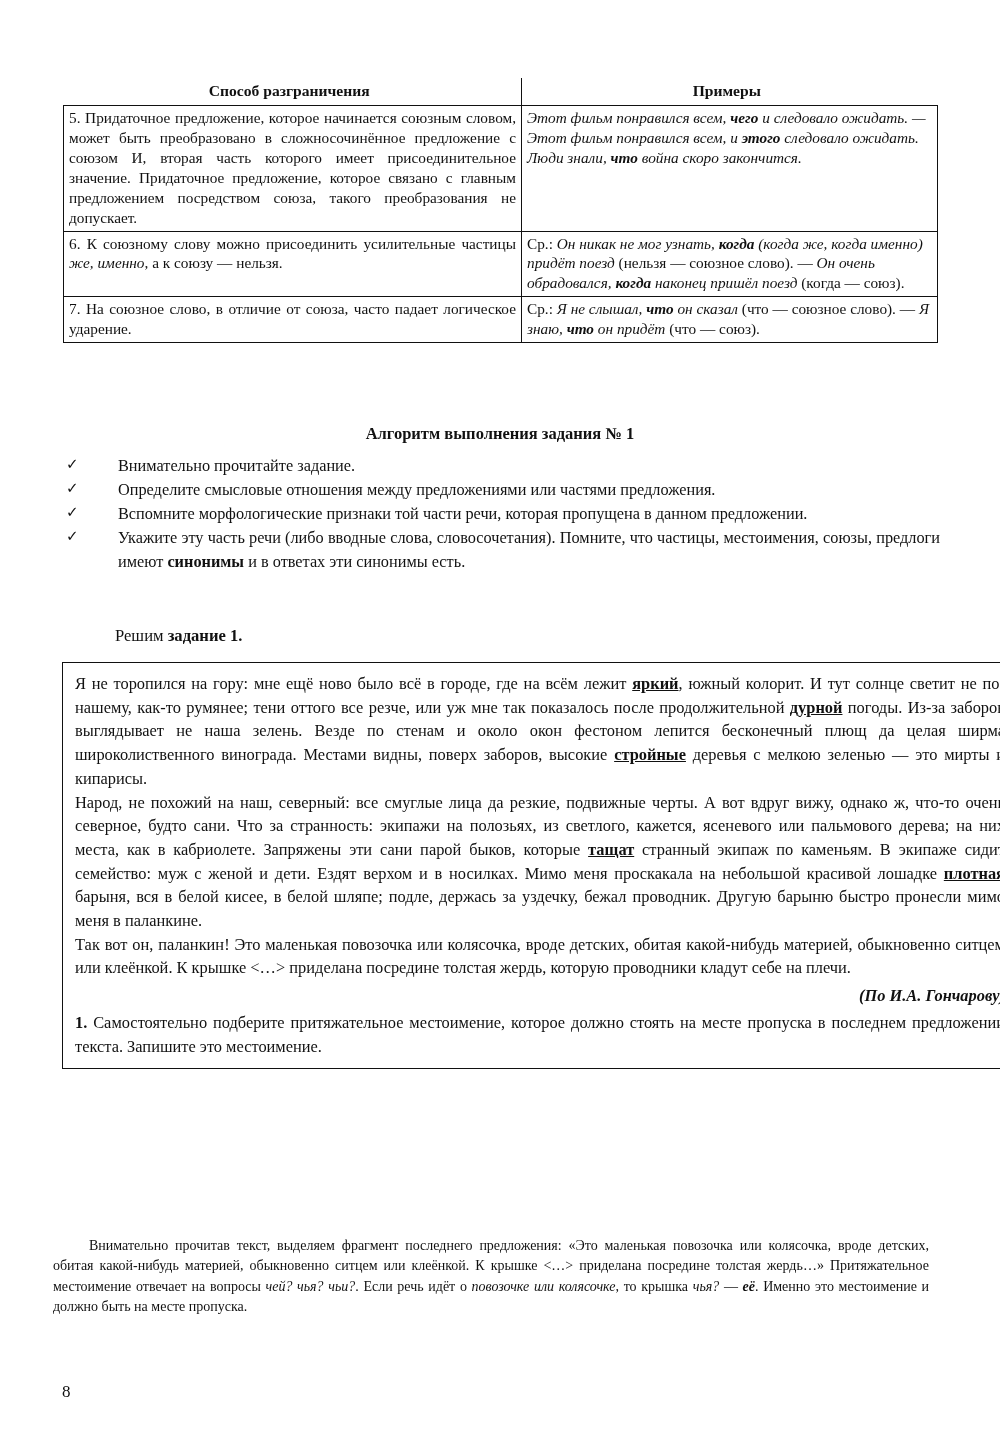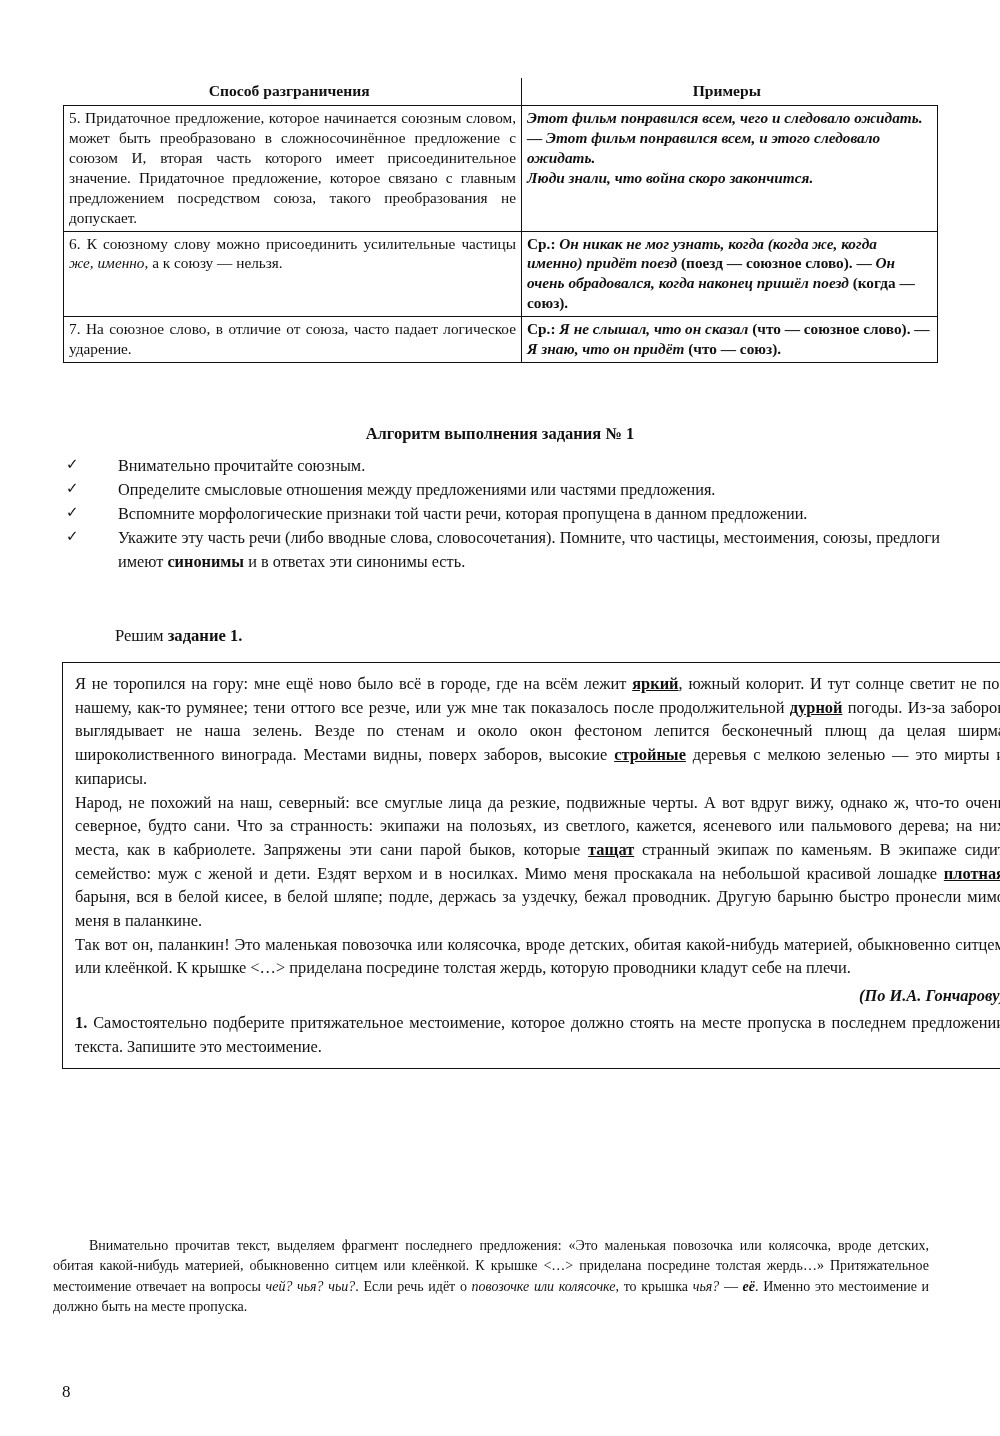--- a/index.html
+++ b/index.html
@@ -51,7 +51,7 @@
   }
   .rules-table th.col-left  { border-right: 1.5px solid #111; }
   .rules-table td.col-left  { text-align: justify; text-align-last: left; hyphens: manual; }
-  .rules-table td.col-right { font-style: italic; font-weight: bold; }
+  .rules-table td.col-right { font-style: italic; }
   .rules-table td.col-right .roman { font-style: normal; }
   col.c1 { width: 458px; }
   col.c2 { width: 416px; }

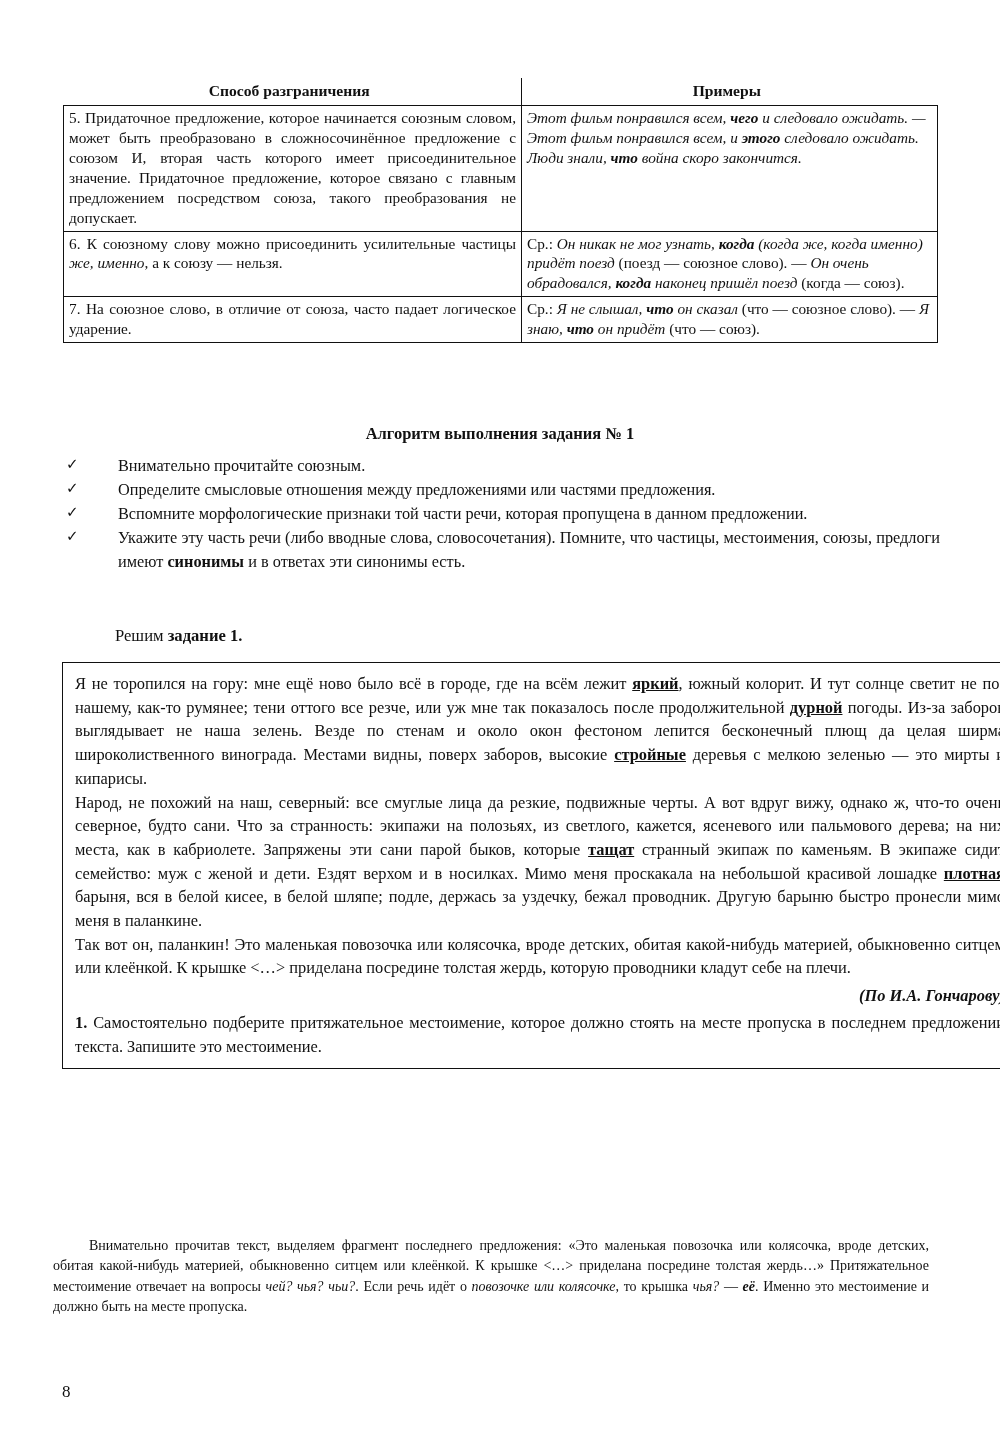--- a/index.html
+++ b/index.html
@@ -203,7 +203,7 @@
           6.&nbsp;К союзному слову можно присоединить усилительные частицы <i>же, именно</i>, а к союзу — нельзя.
         </td>
         <td class="col-right">
-          <span class="roman">Ср.:</span> Он никак не мог узнать, <b>когда</b> (когда же, когда именно) придёт поезд <span class="roman">(поезд — союзное слово). —</span> Он очень обрадовался, <b>когда</b> наконец пришёл поезд <span class="roman">(когда — союз).</span>
+          <span class="roman">Ср.:</span> Он никак не мог узнать, <b>когда</b> (когда же, когда именно) придёт поезд <span class="roman">(нельзя — союзное слово). —</span> Он очень обрадовался, <b>когда</b> наконец пришёл поезд <span class="roman">(когда — союз).</span>
         </td>
       </tr>
       <tr>

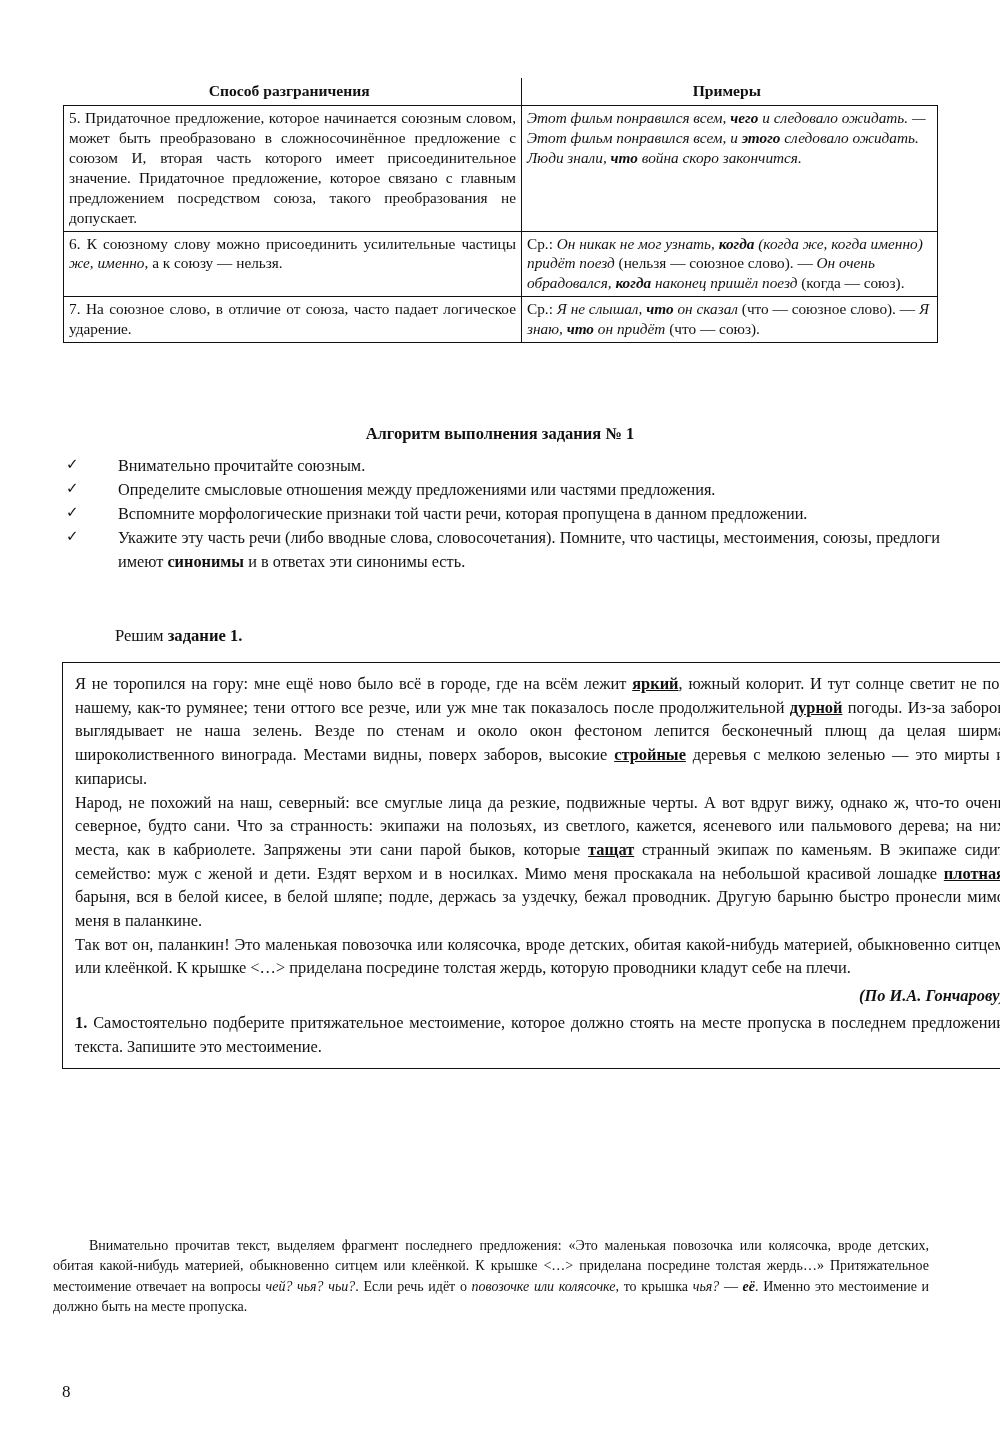--- a/index.html
+++ b/index.html
@@ -222,7 +222,7 @@
   <div class="checklist">
     <div class="check-item">
       <span class="check-mark">✓</span>
-      <span class="check-text">Внимательно прочитайте союзным.</span>
+      <span class="check-text">Внимательно прочитайте задание.</span>
     </div>
     <div class="check-item">
       <span class="check-mark">✓</span>

